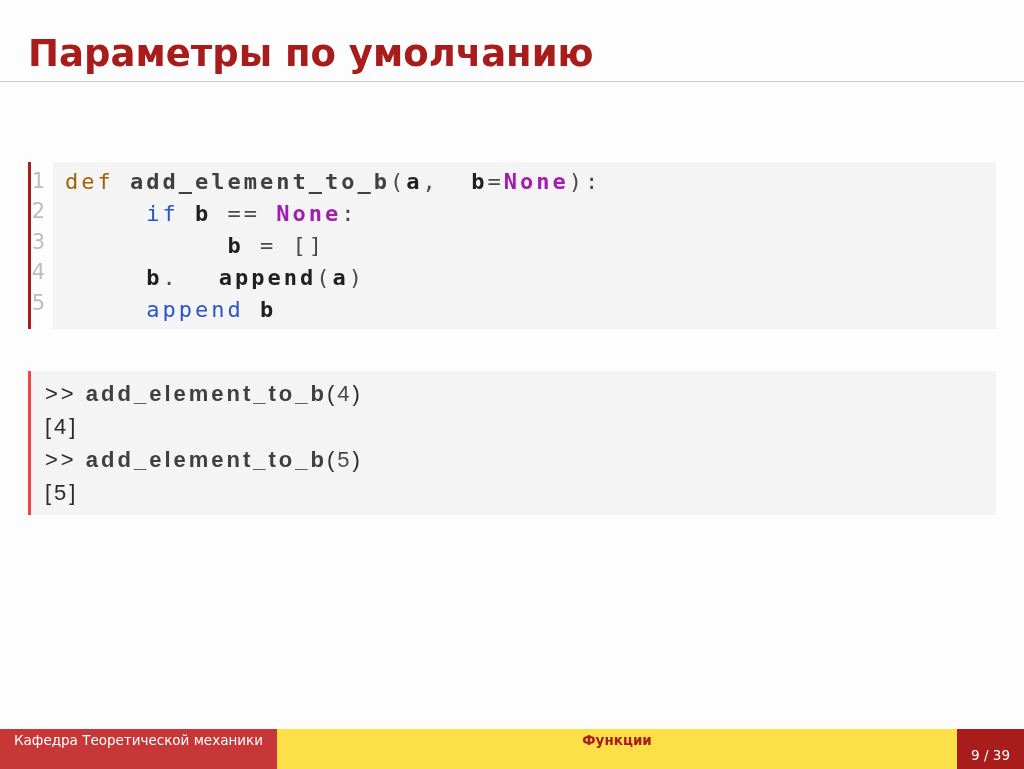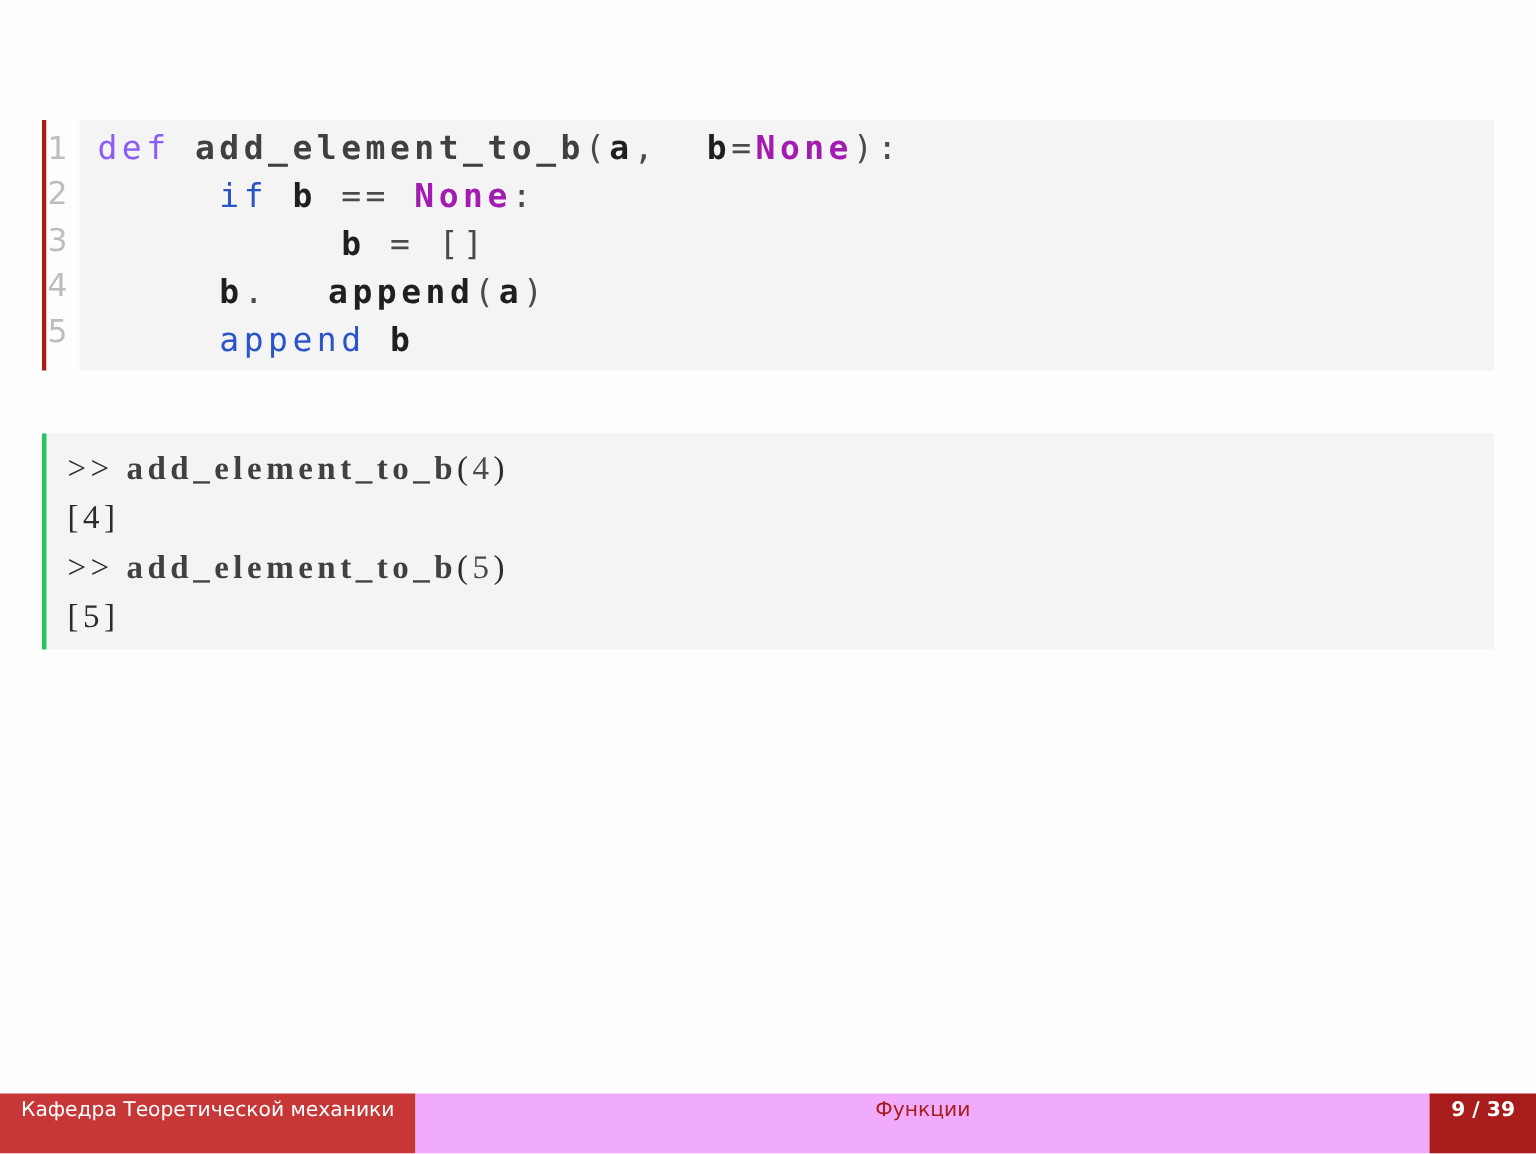--- a/index.html
+++ b/index.html
@@ -118,6 +118,7 @@
 
 <div class="slide">
 
+  <div class="title">Параметры по умолчанию</div>
 
   <div class="content">
 

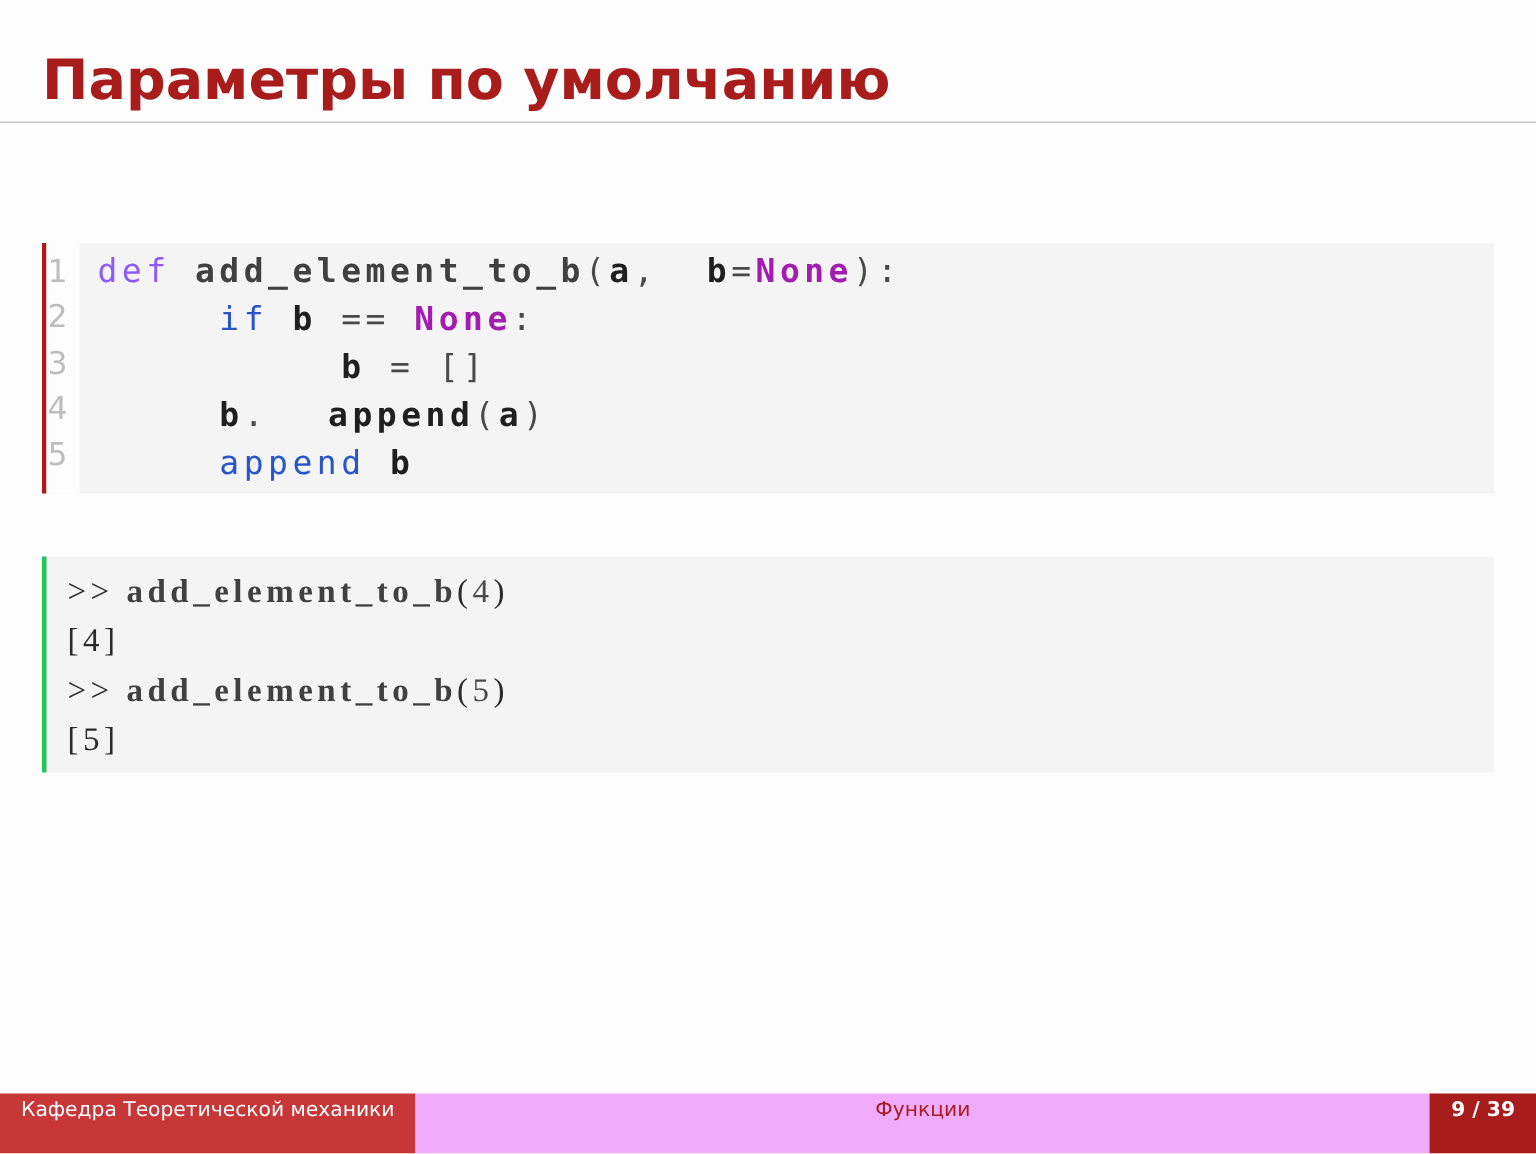--- a/index.html
+++ b/index.html
@@ -59,7 +59,7 @@
     padding: 4px 10px 4px 12px;
     white-space: pre;
   }
-  .kw-def { color: #8b5cf6; }
+  .kw-def { color: #a16207; }
   .kw-if  { color: #2a55c9; }
   .kw-ret { color: #2a55c9; }
   .kw-none { color: #a21caf; font-weight: bold; }

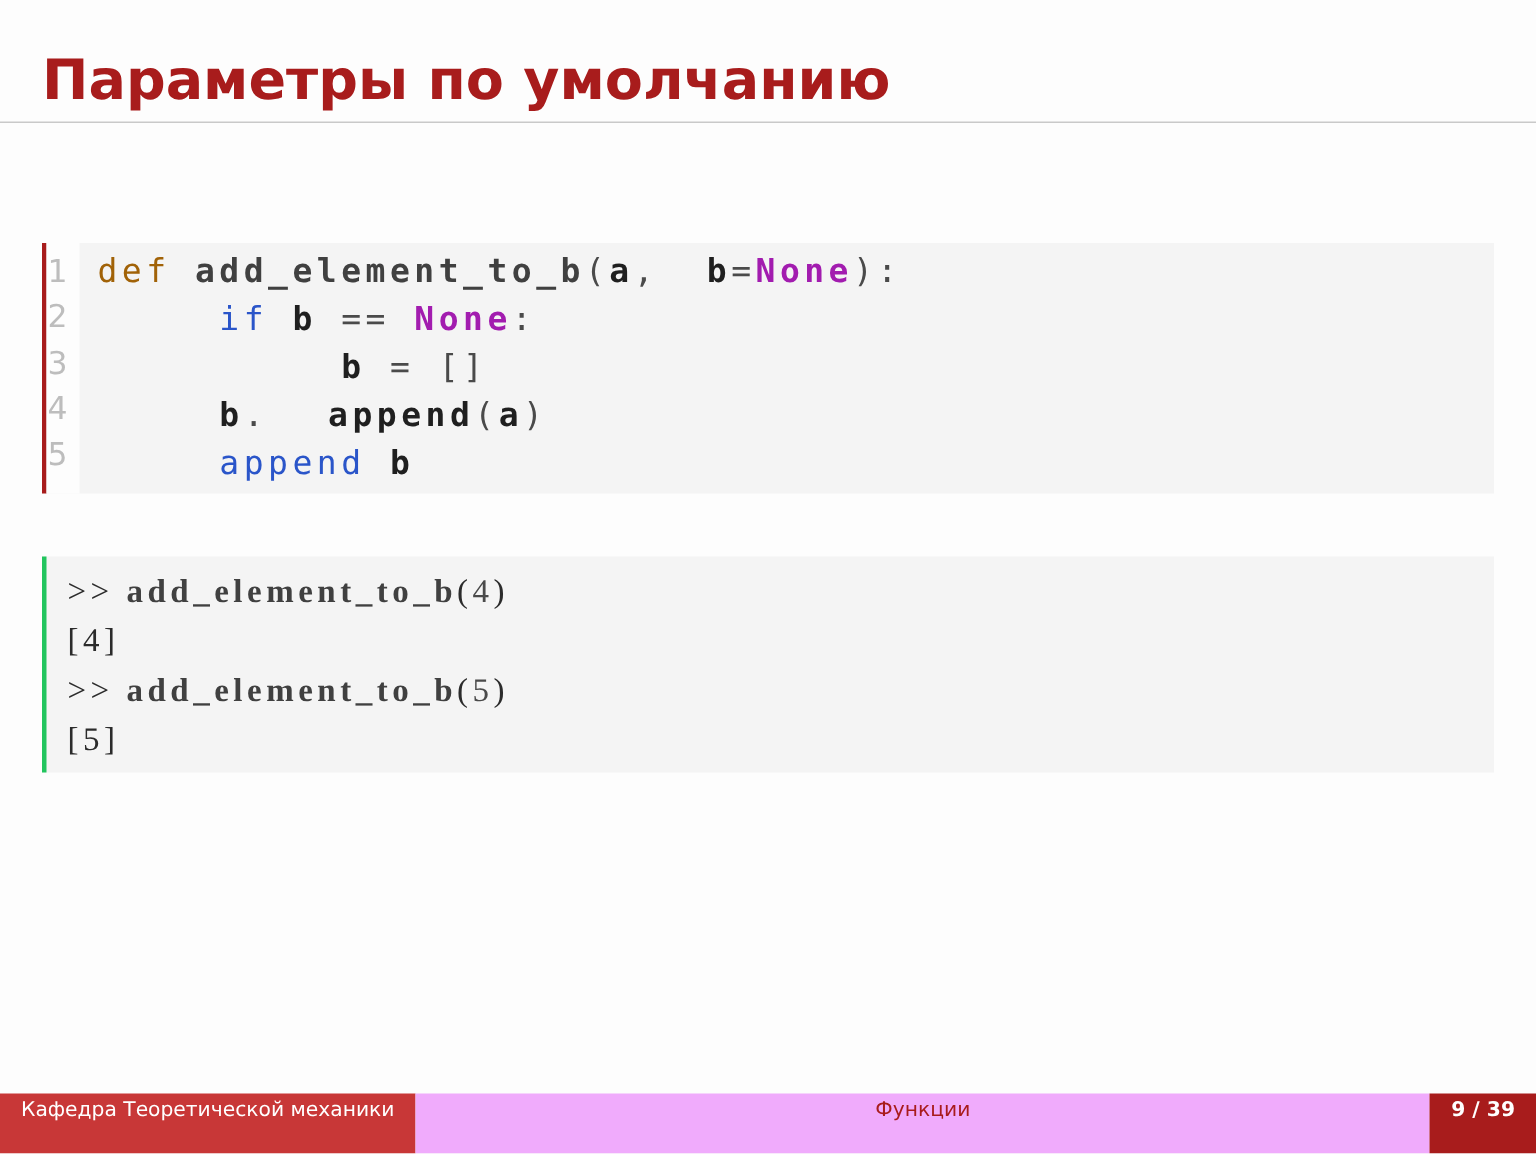--- a/index.html
+++ b/index.html
@@ -73,8 +73,8 @@
   .output-block {
     margin-top: 42px;
     background: #f4f4f4;
-    border-left: 3px solid #22c55e;
-    font-family: Liberation Serif, serif;
+    border-left: 3px solid #ef4444;
+    font-family: Liberation Sans, sans-serif;
     font-size: 22px;
     line-height: 1.5;
     padding: 6px 14px;

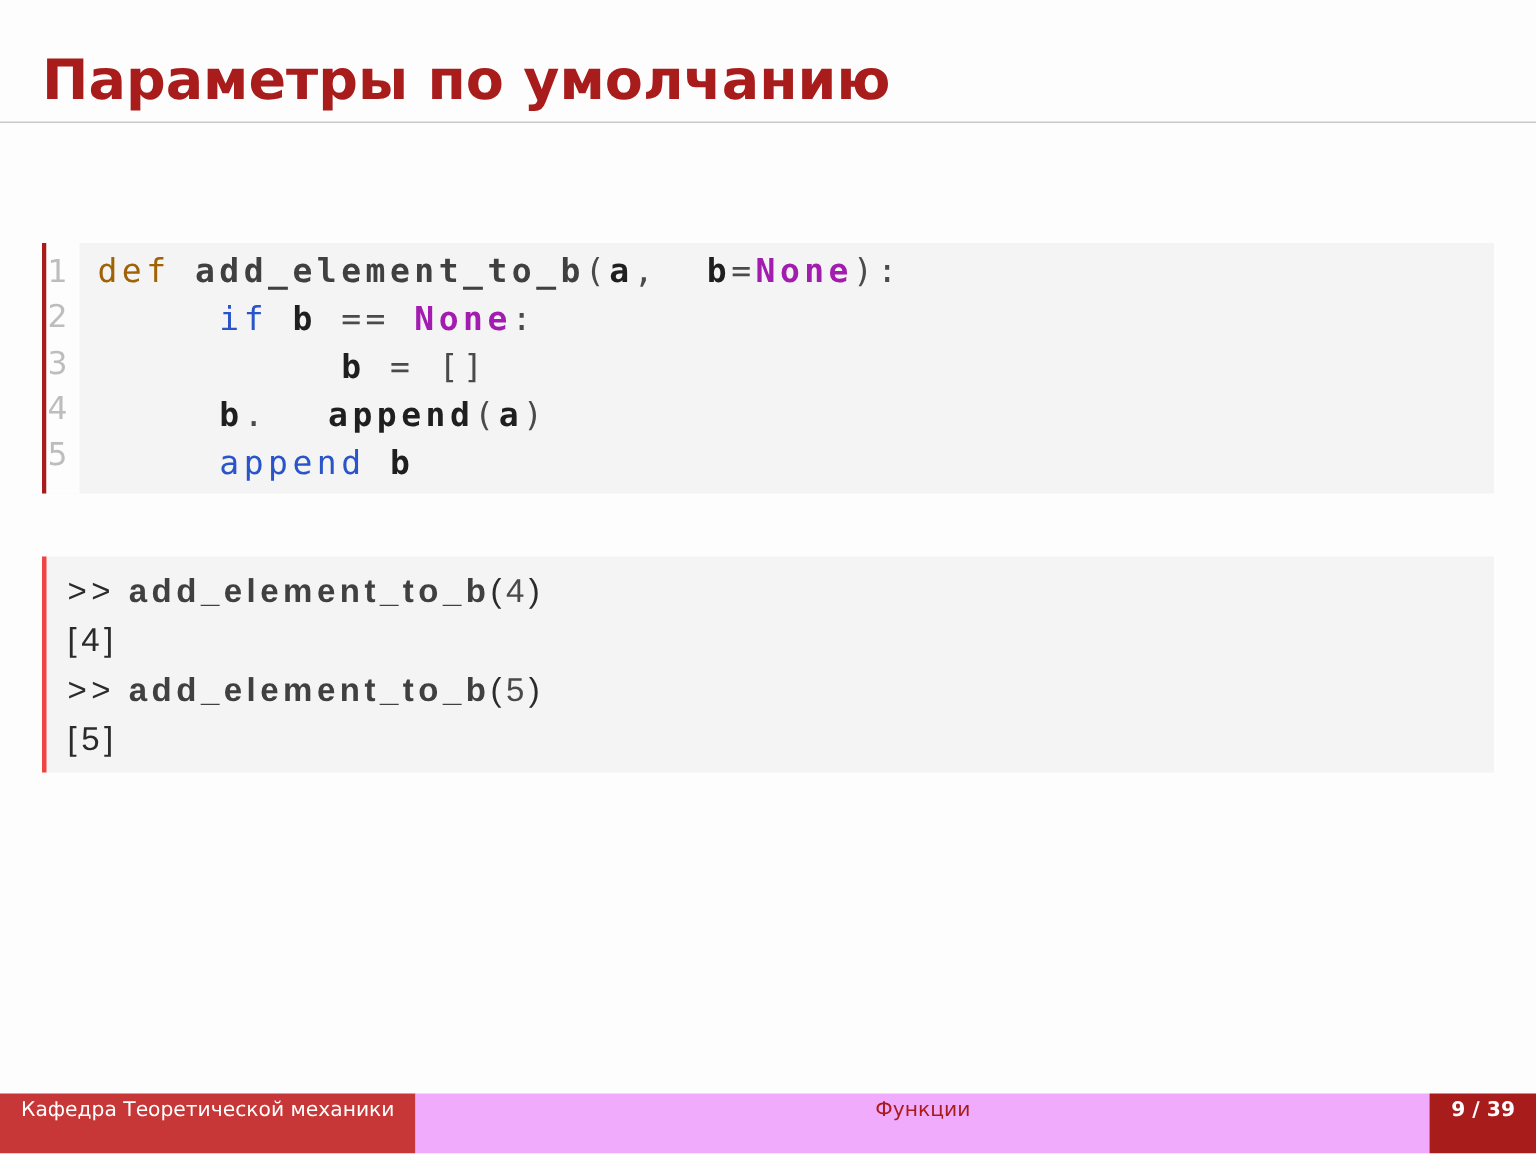--- a/index.html
+++ b/index.html
@@ -98,12 +98,12 @@
     font-weight: 500;
   }
   .footer-mid {
-    background: #f0abfc;
+    background: #fde047;
     color: #a81c1c;
     flex: 1;
     text-align: center;
     padding: 3px 0;
-    font-weight: 400;
+    font-weight: 700;
   }
   .footer-right {
     background: #a81c1c;

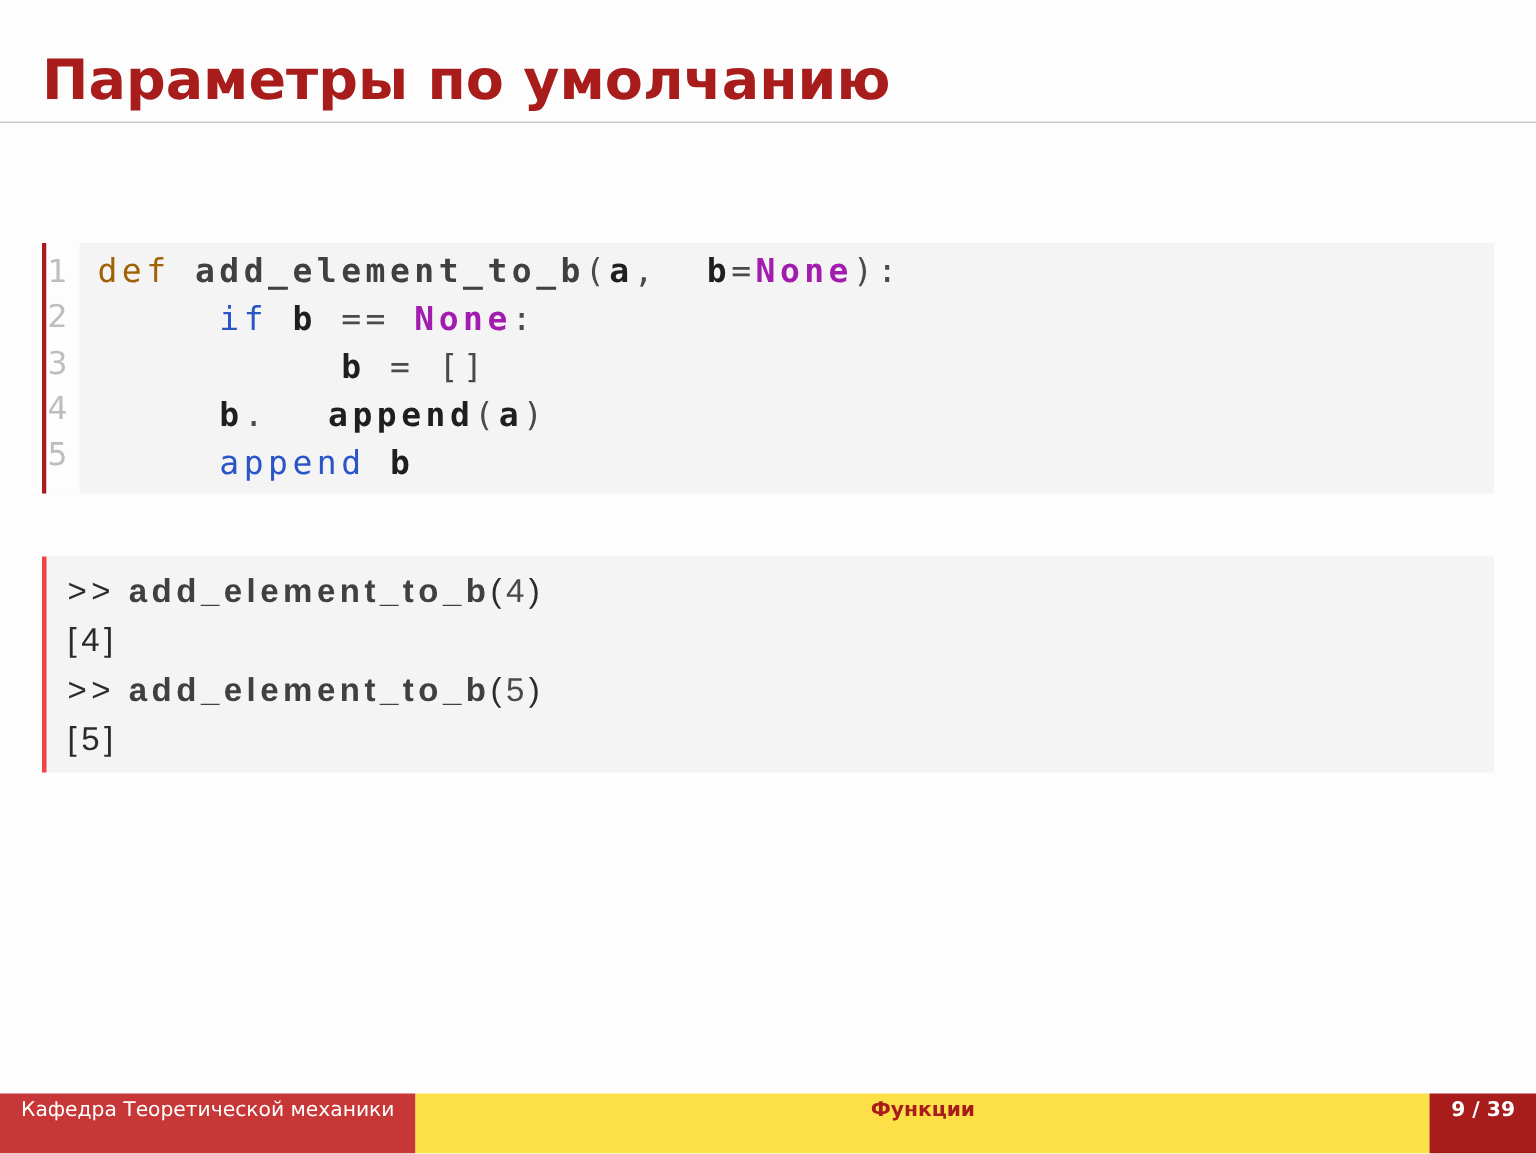--- a/index.html
+++ b/index.html
@@ -108,9 +108,9 @@
   .footer-right {
     background: #a81c1c;
     color: #fff;
-    padding: 3px 14px;
+    padding: 18px 14px;
     flex: 0 0 auto;
-    font-weight: 700;
+    font-weight: 400;
   }
 </style>
 </head>

